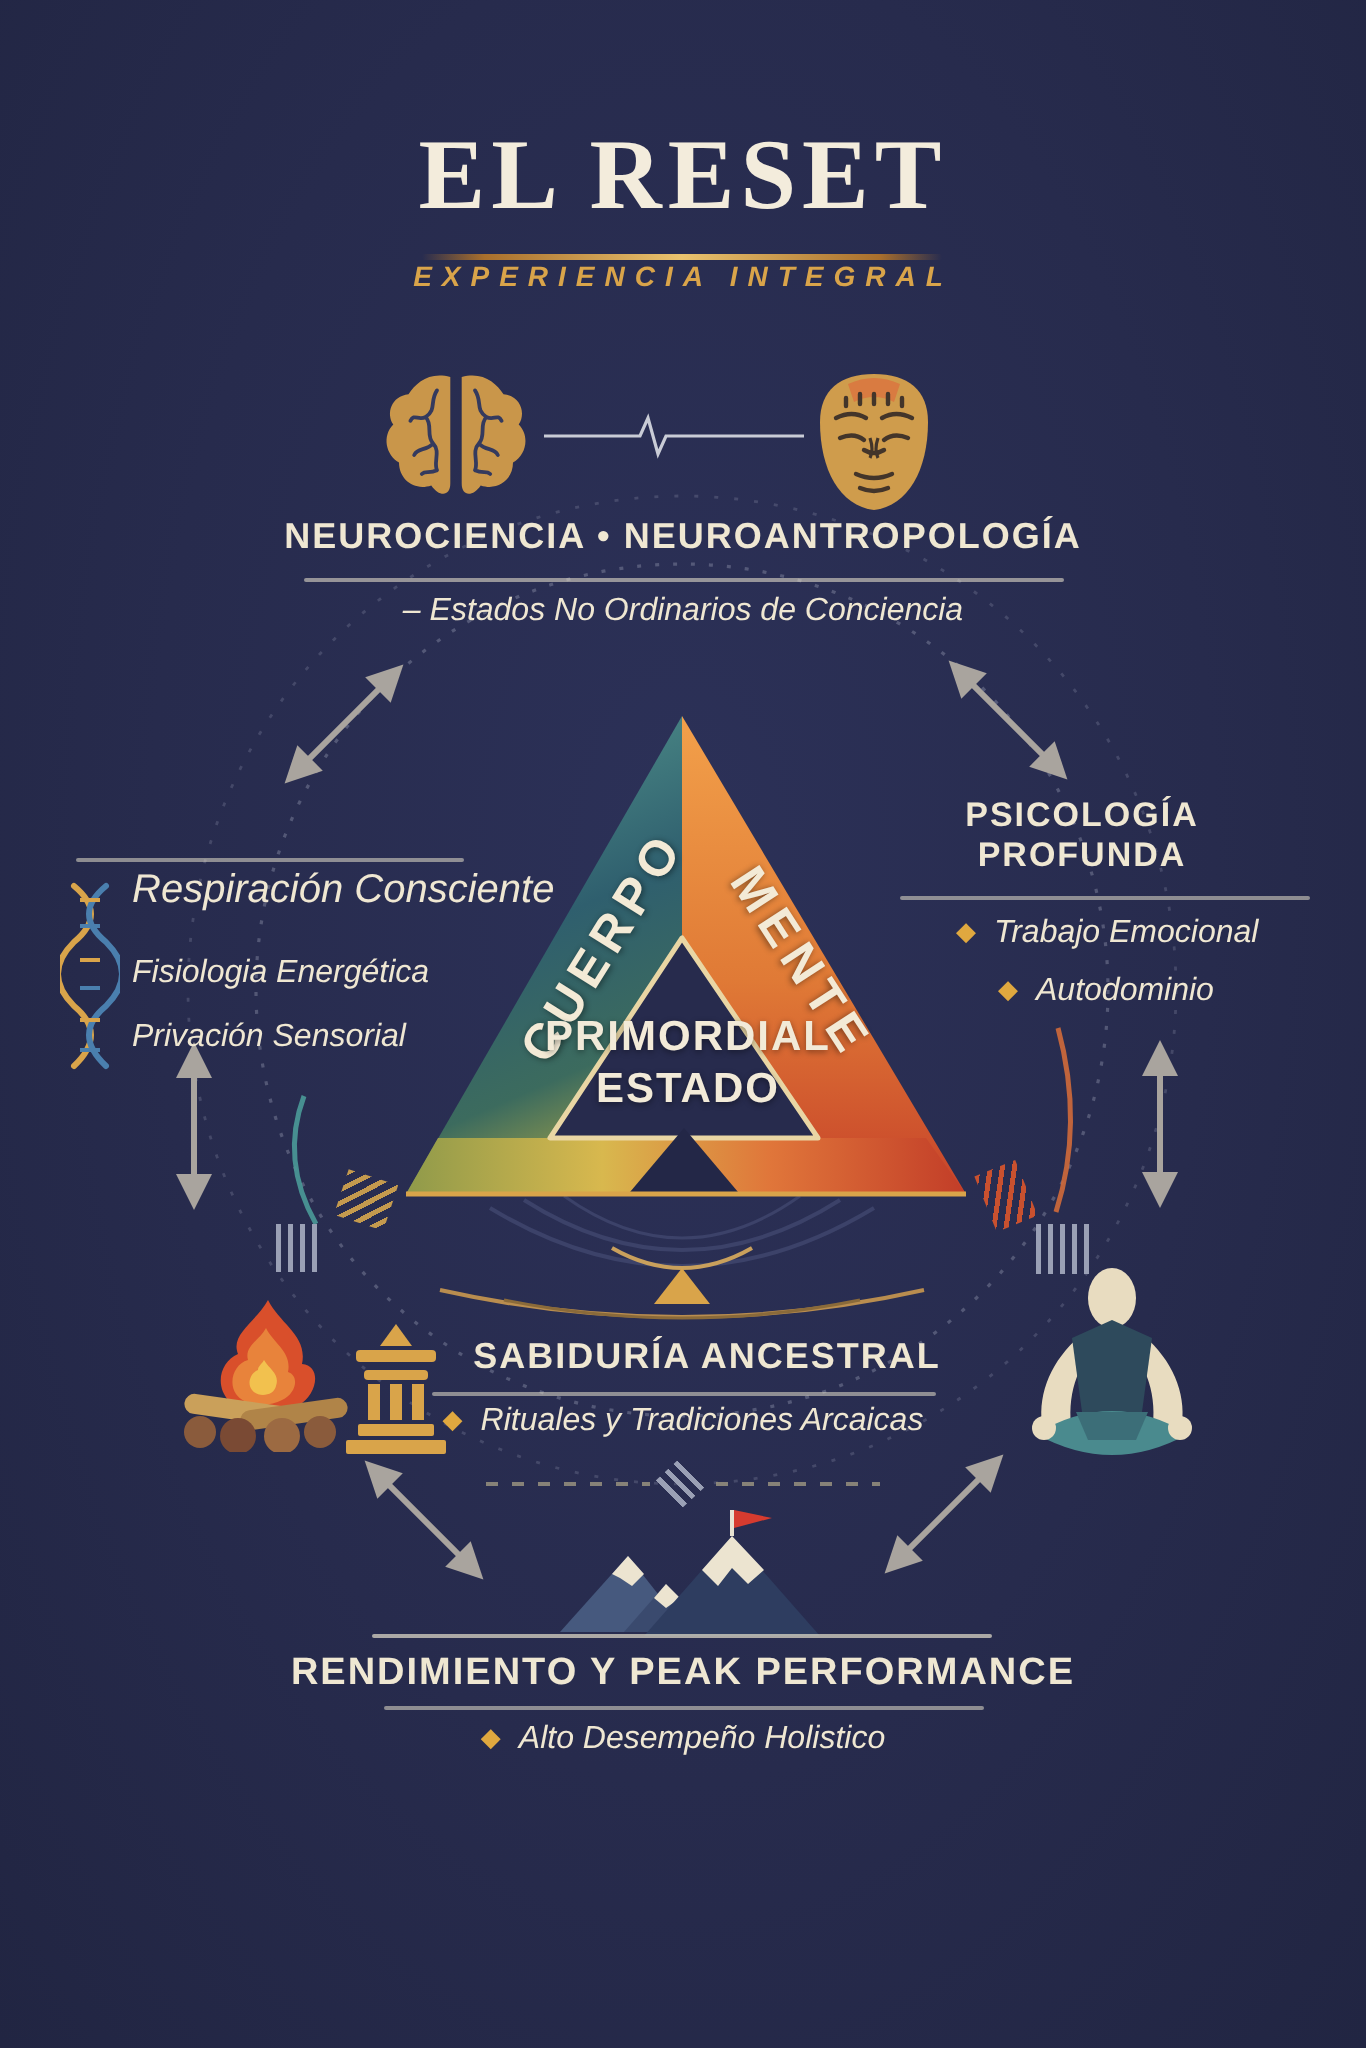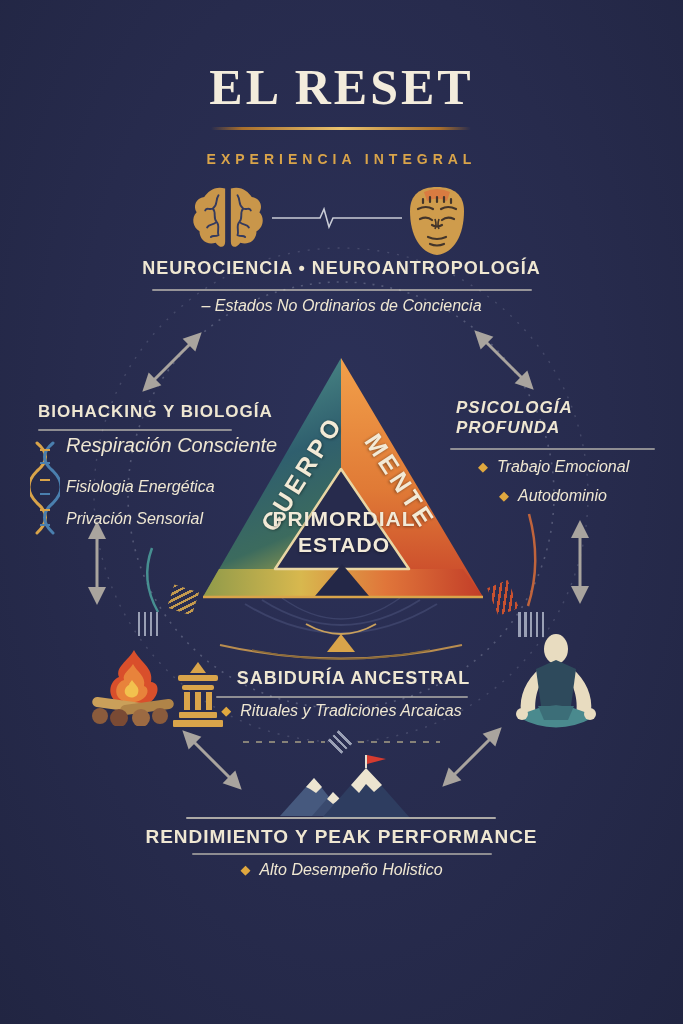--- a/index.html
+++ b/index.html
@@ -48,7 +48,7 @@
 
   <div class="abs ctr title" style="top:58px;">EL RESET</div>
   <div class="abs divider" style="top:127px;left:211px;width:260px;"></div>
-  <div class="abs ctr subtitle" style="top:151px;">EXPERIENCIA INTEGRAL</div>
+  <div class="abs ctr subtitle" style="top:130px;font-style:italic;">EXPERIENCIA INTEGRAL</div>
 
   <svg class="abs" style="left:190px;top:183px;" width="76" height="70" viewBox="0 0 80 72">
     <g fill="#c9964a">

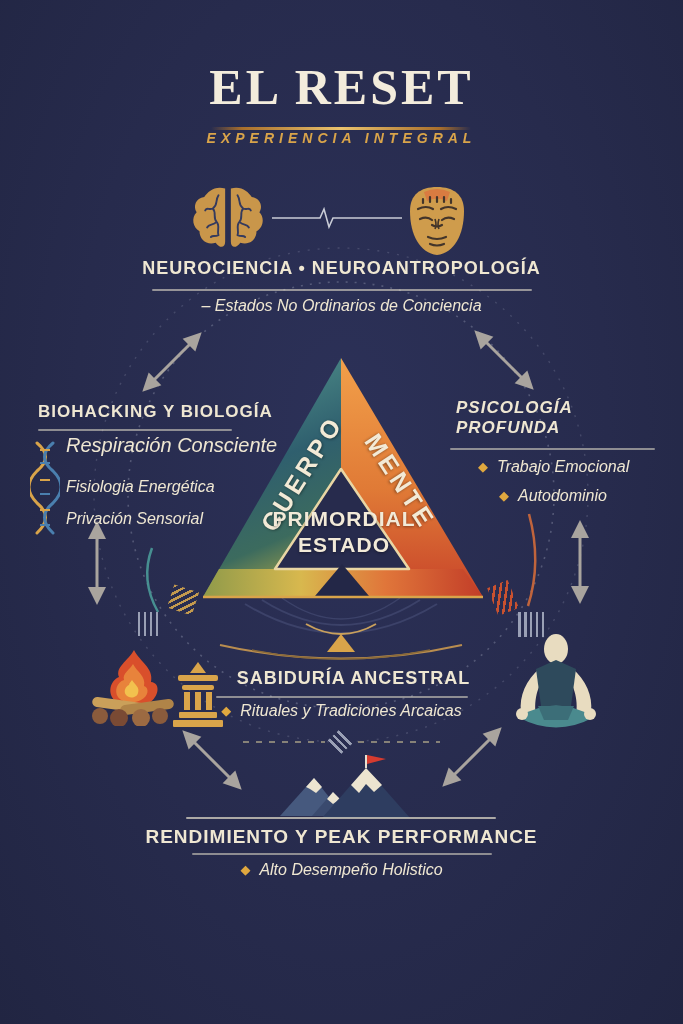--- a/index.html
+++ b/index.html
@@ -114,7 +114,6 @@
       <polygon points="18,86 9,68 27,68" fill="#a9a49e"></polygon>
   </svg>
 
-  <div class="abs h small-head" style="left:38px;top:402px;">BIOHACKING Y BIOLOGÍA</div>
   <div class="abs rule" style="left:38px;top:429px;width:194px;opacity:.7;"></div>
   <svg class="abs" style="left:30px;top:441px;" width="30" height="95" viewBox="0 0 30 95">
     <path d="M7,2 Q24,16 7,30 Q-9,46 7,62 Q24,76 7,92" fill="none" stroke="#d9a44a" stroke-width="3" stroke-linecap="round"></path>

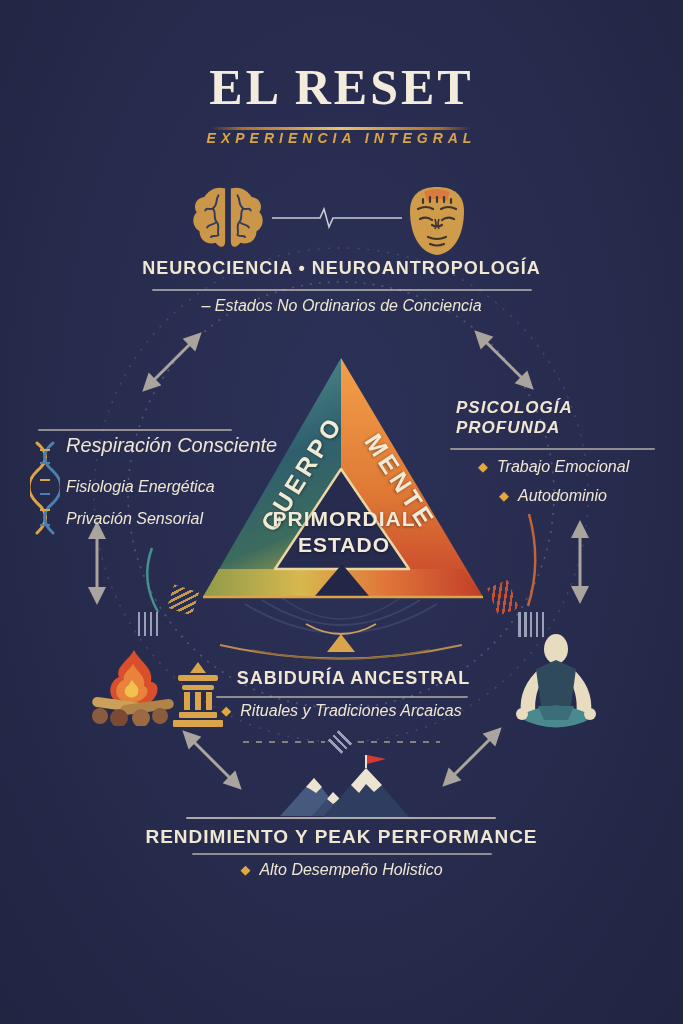--- a/index.html
+++ b/index.html
@@ -133,7 +133,7 @@
   <div class="abs it" style="left:66px;top:478px;font-size:16px;">Fisiologia Energética</div>
   <div class="abs it" style="left:66px;top:510px;font-size:16px;">Privación Sensorial</div>
 
-  <div class="abs h small-head" style="left:456px;top:398px;width:210px;text-align:left;font-style:italic;">PSICOLOGÍA PROFUNDA</div>
+  <div class="abs h small-head" style="left:436px;top:398px;width:210px;text-align:center;">PSICOLOGÍA PROFUNDA</div>
   <div class="abs rule" style="left:450px;top:448px;width:205px;opacity:.7;"></div>
   <div class="abs it" style="left:478px;top:458px;font-size:16px;"><span class="bullet">◆</span><span>Trabajo Emocional</span></div>
   <div class="abs it" style="left:478px;top:487px;font-size:16px;margin-left:21px;"><span class="bullet">◆</span><span>Autodominio</span></div>

